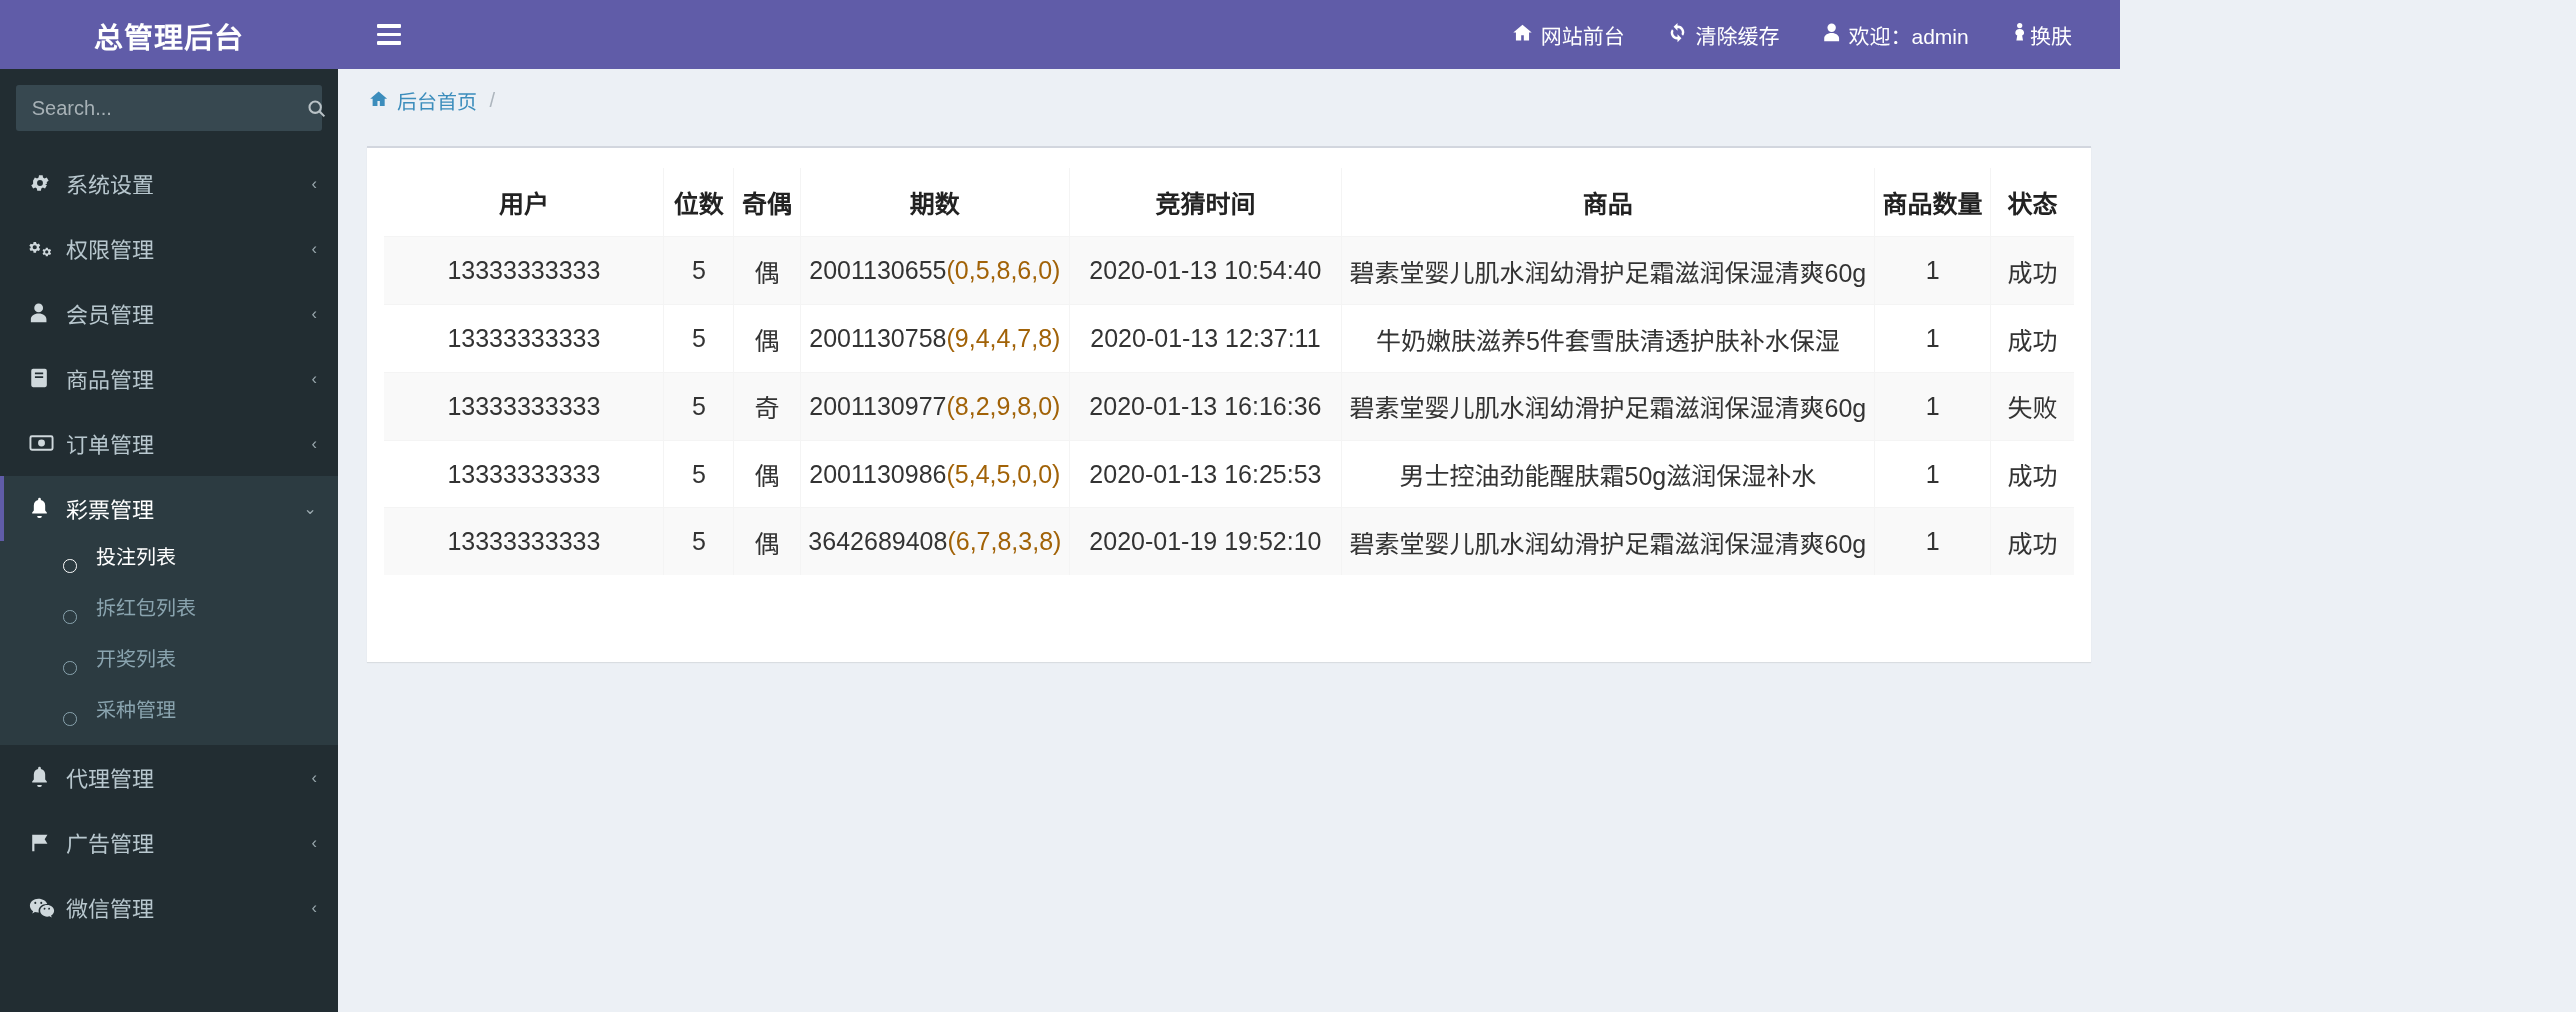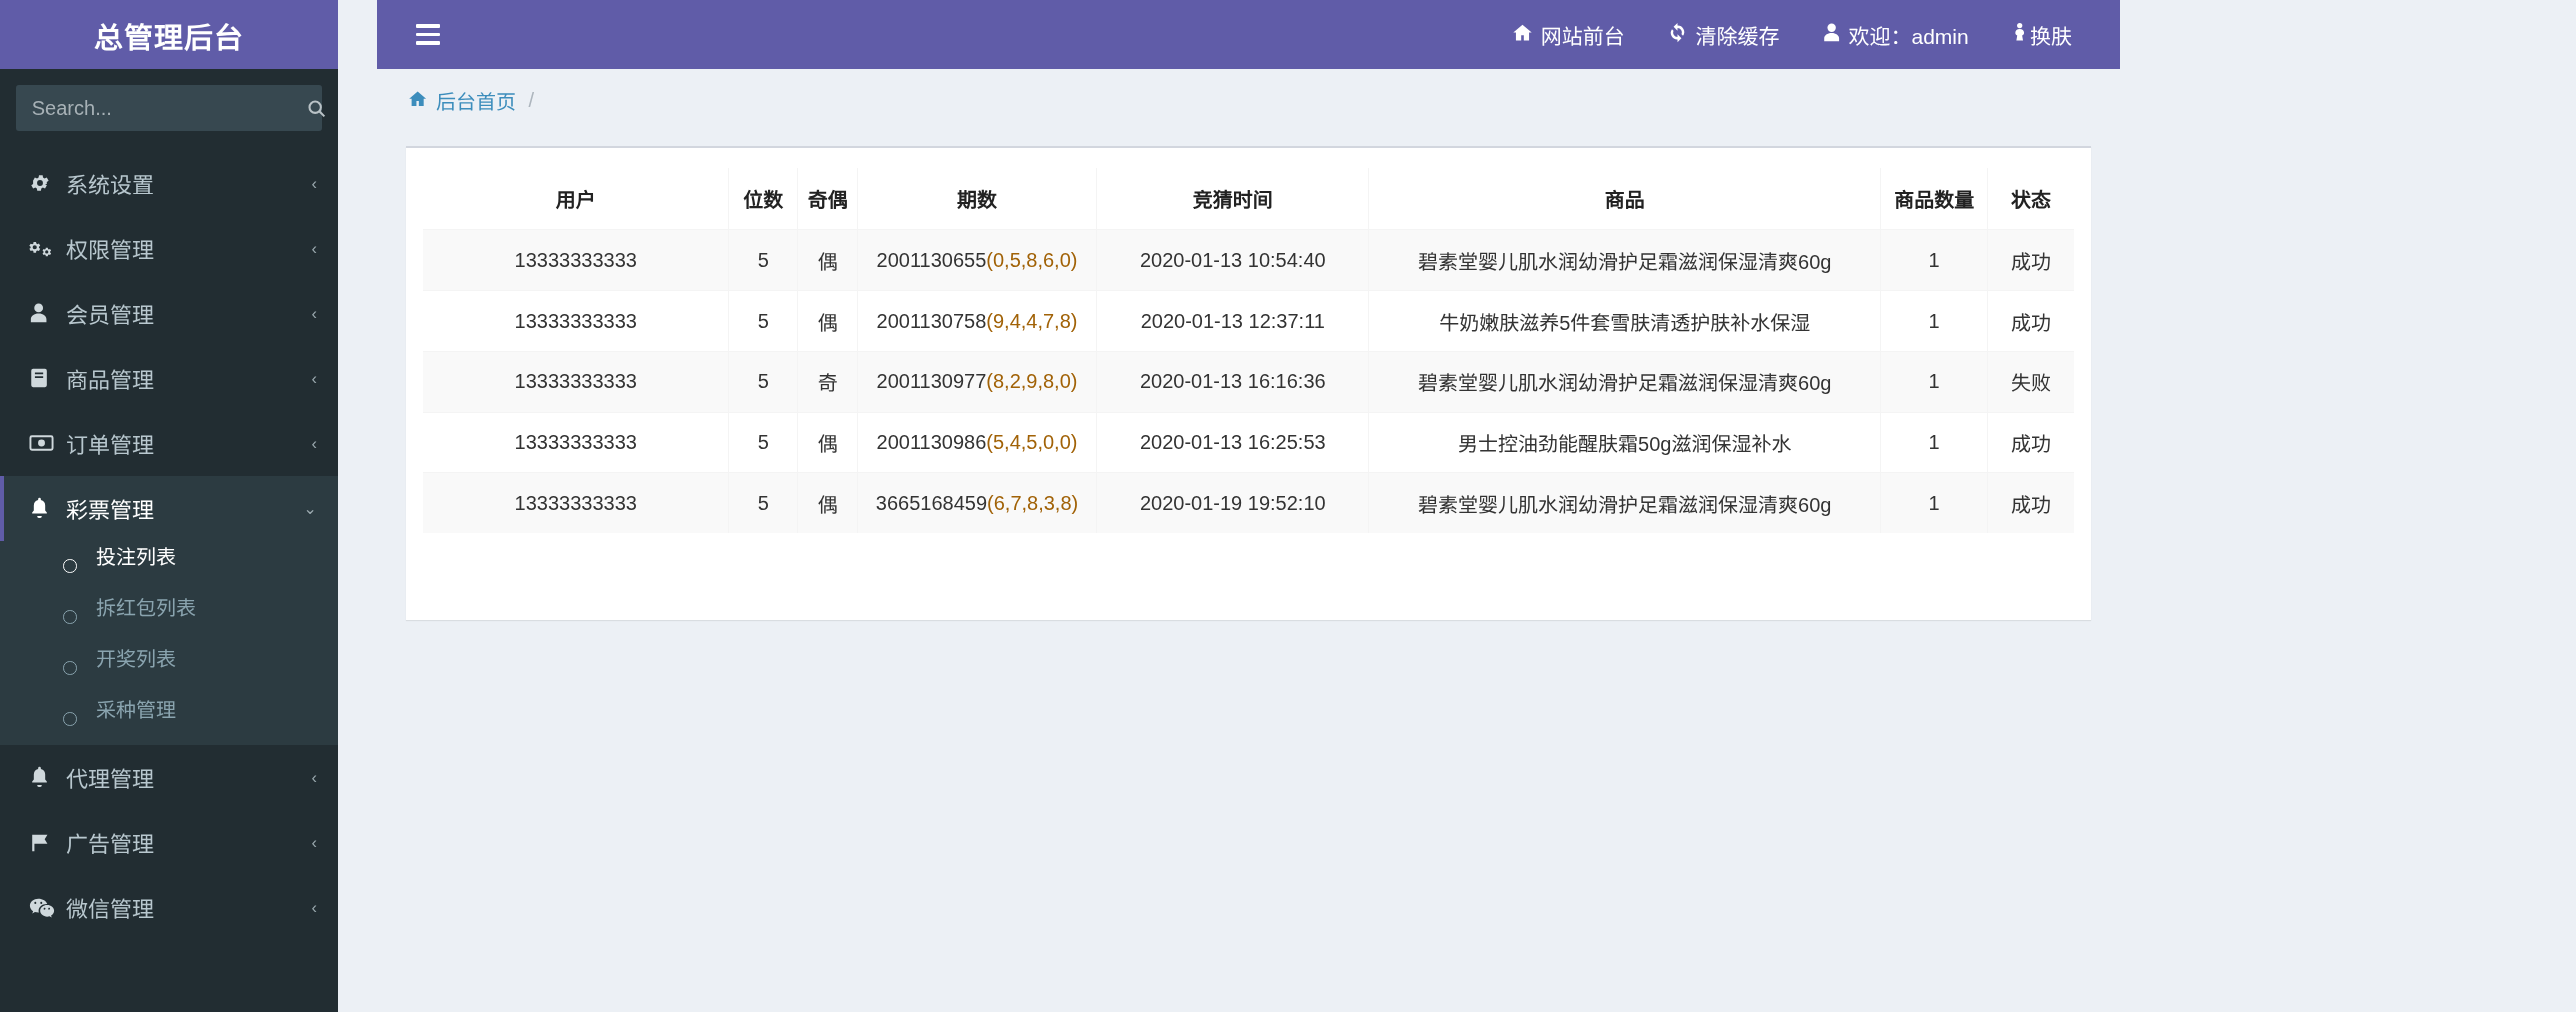--- a/index.html
+++ b/index.html
@@ -11,7 +11,7 @@
     font-family: "Liberation Sans", "DejaVu Sans", sans-serif;
     background: #ecf0f5;
   }
-  .app { display: flex; width: 2120px; height: 1012px; gap: 39px; }
+  .app { display: flex; width: 2120px; height: 1012px; }
 
   
   .sidebar {

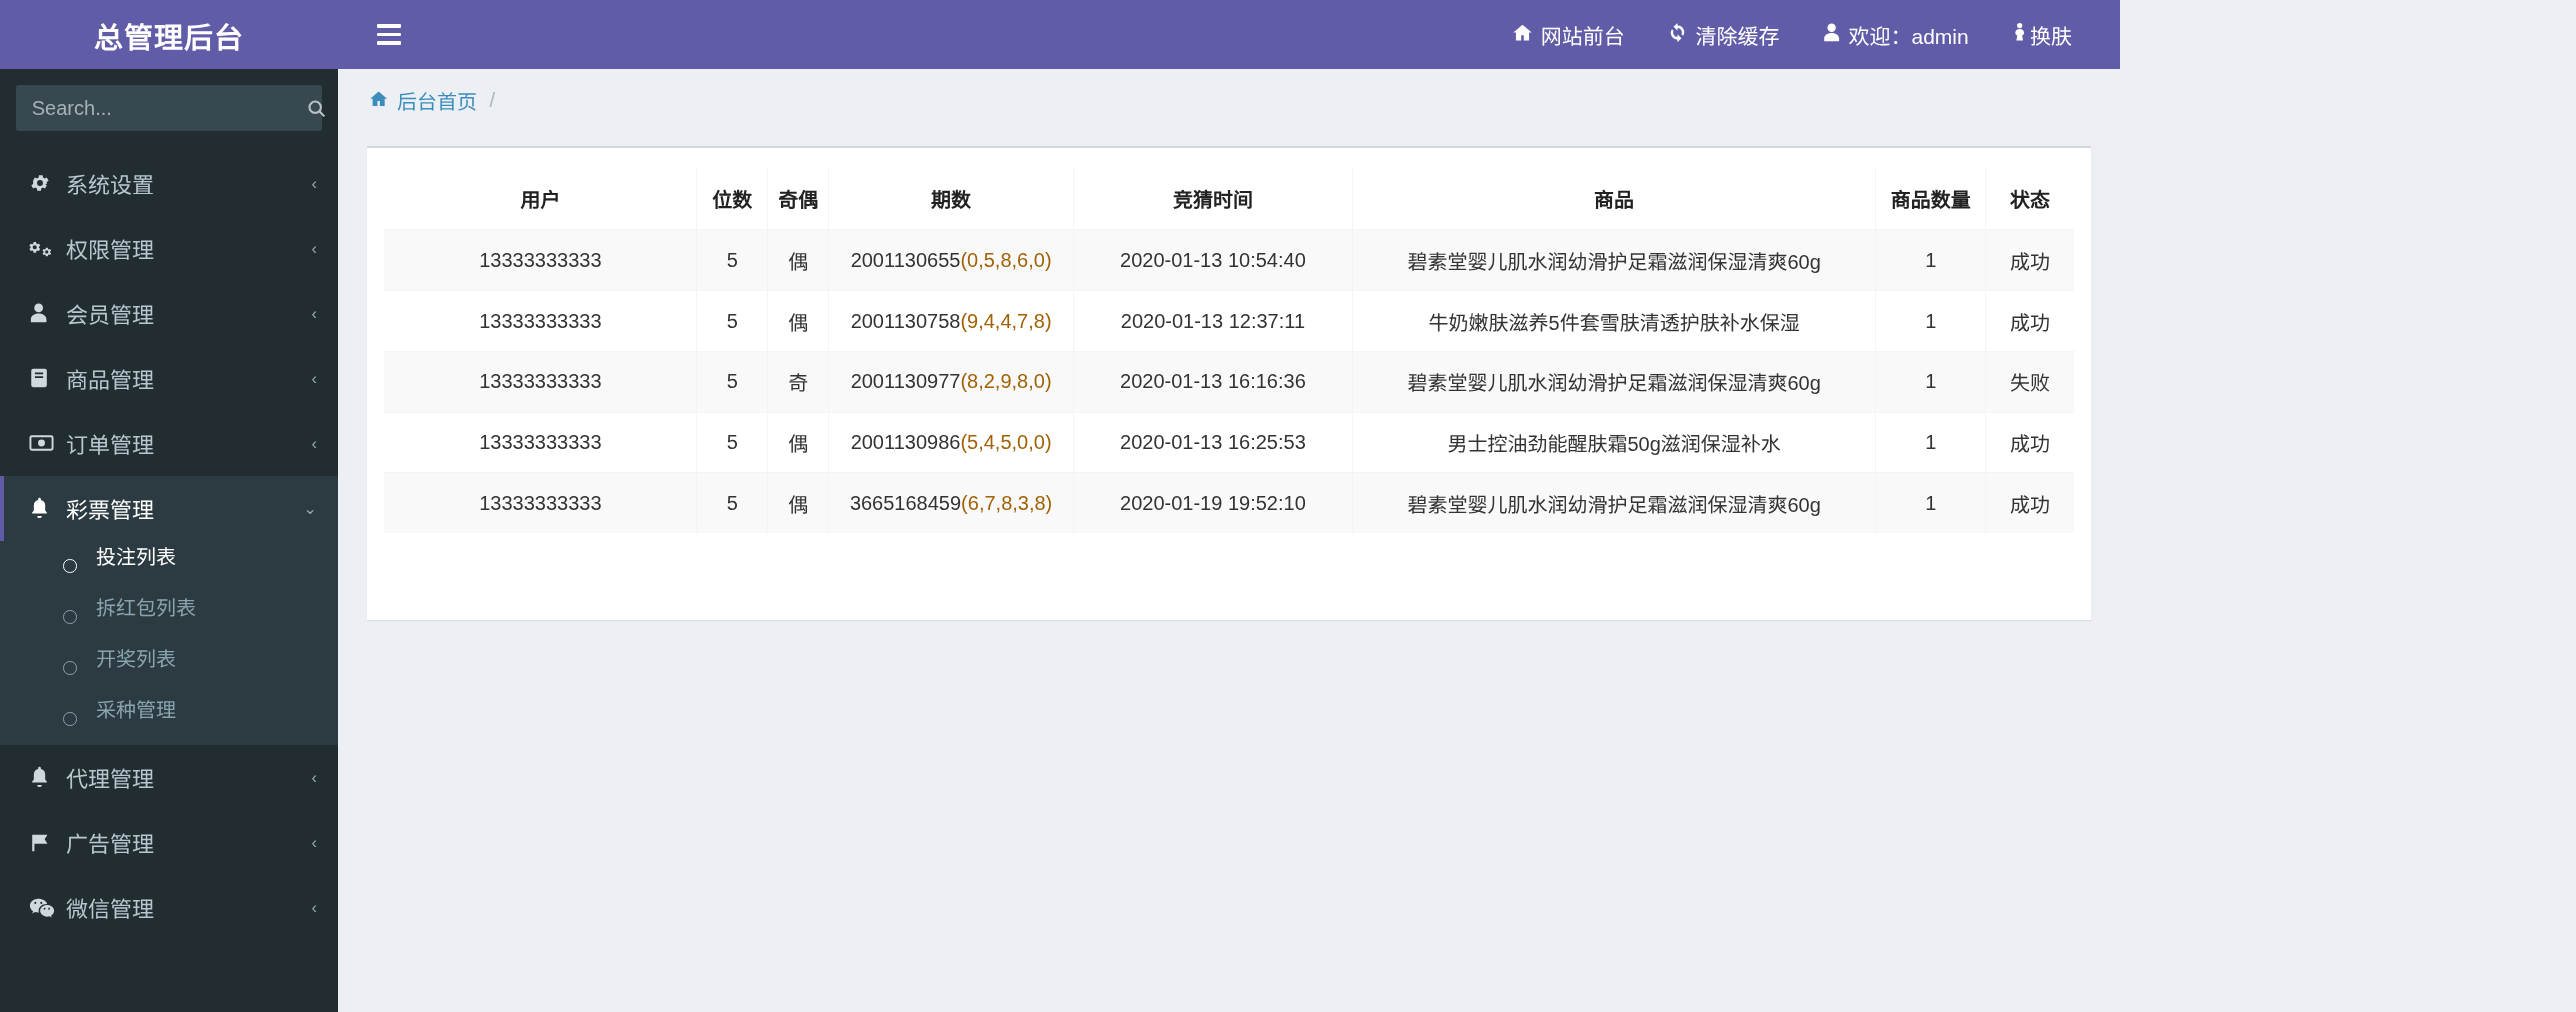--- a/index.html
+++ b/index.html
@@ -178,7 +178,7 @@
   table.data-table {
     width: 100%;
     border-collapse: collapse;
-    font-size: 20px;
+    font-size: 25px;
     color: #333;
   }
   table.data-table thead th {

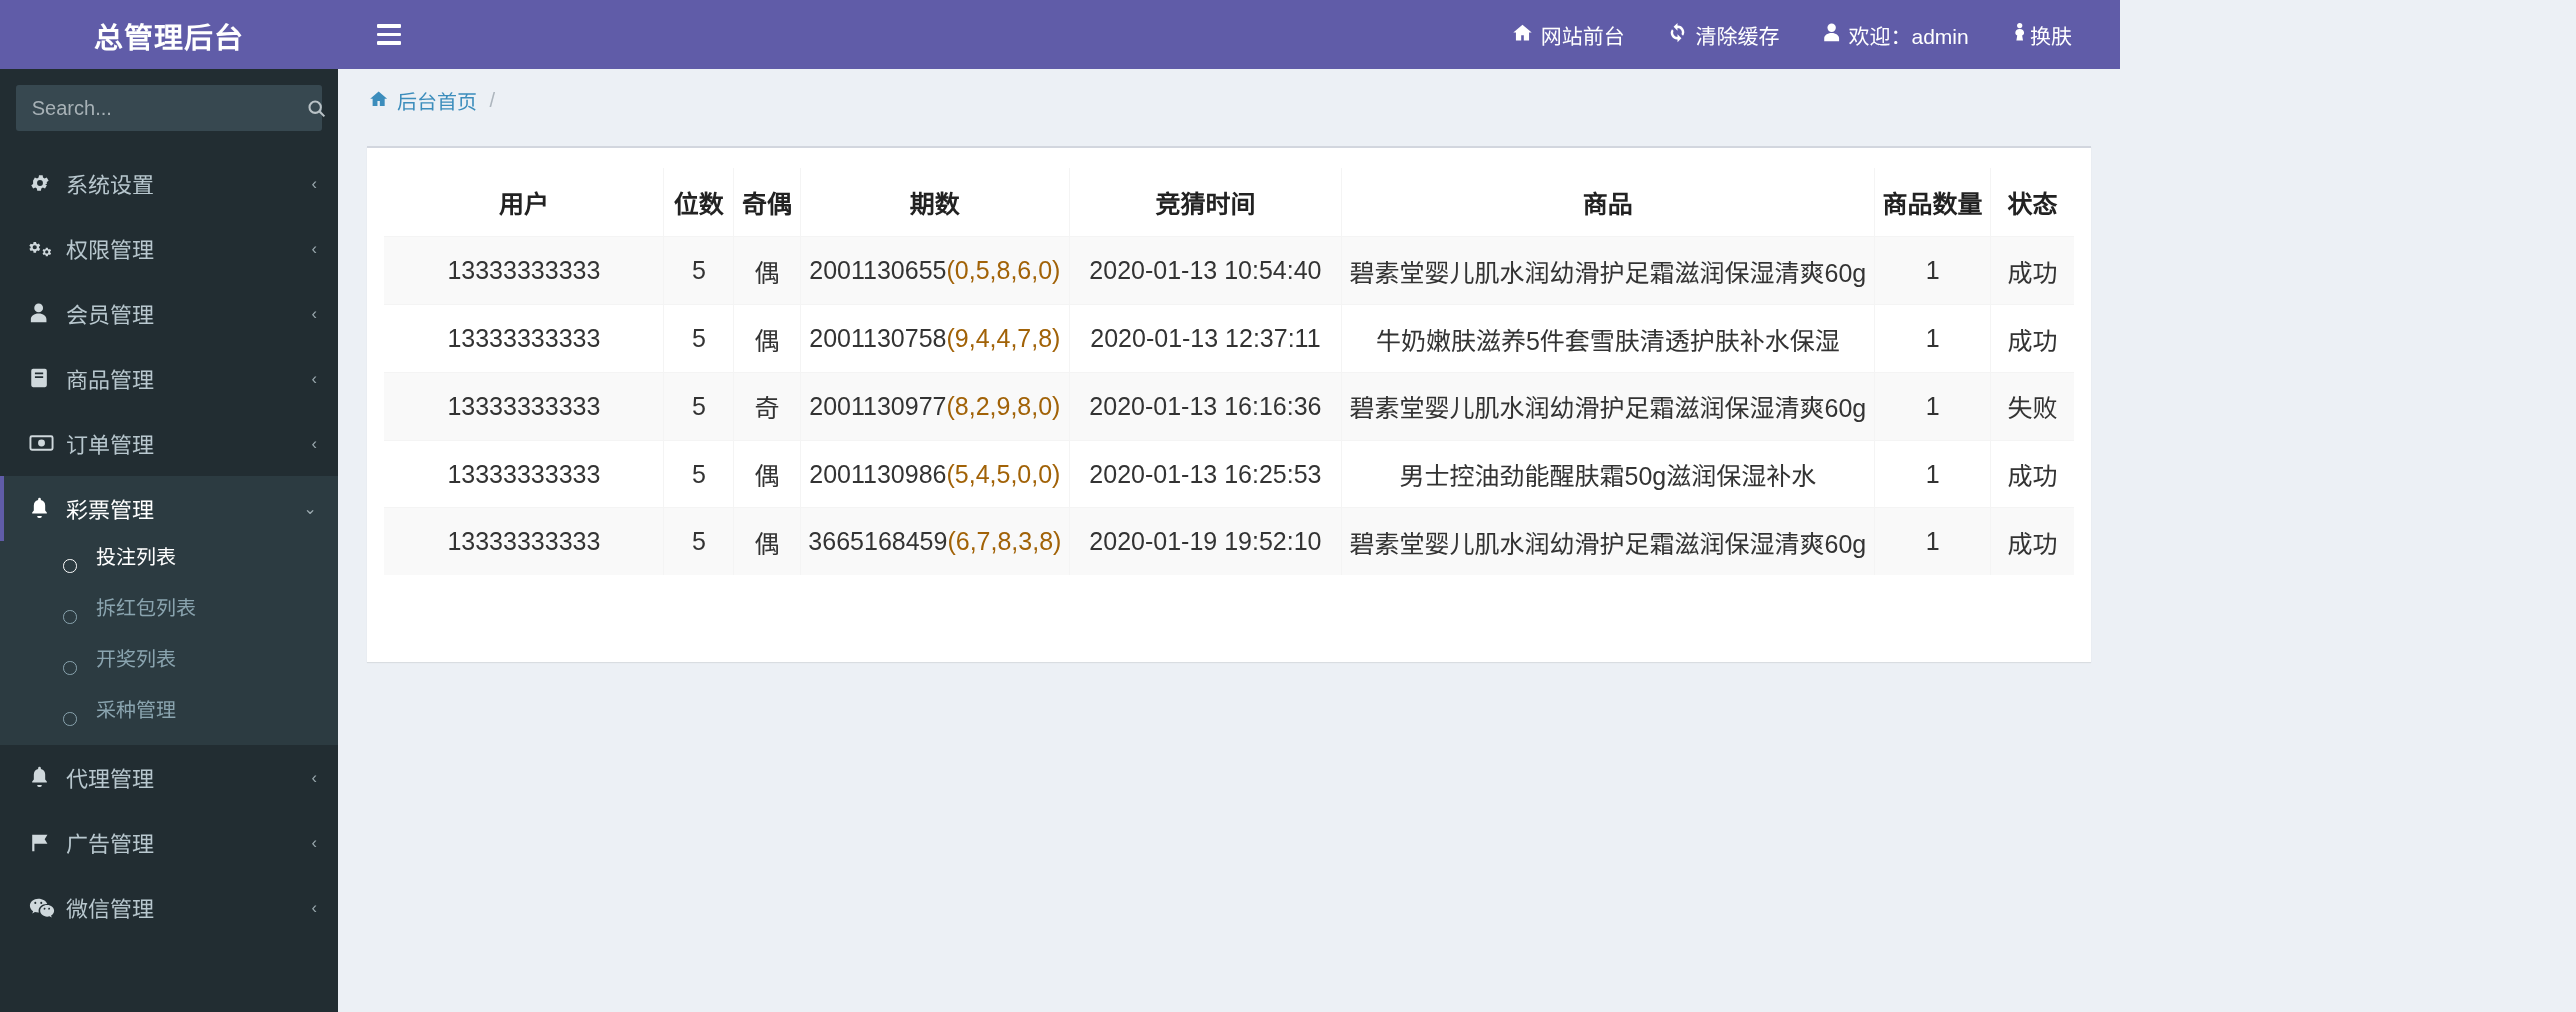--- a/index.html
+++ b/index.html
@@ -488,7 +488,7 @@
               <td>13333333333</td>
               <td>5</td>
               <td>偶</td>
-              <td><span>3665168459</span><span class="num-red">(6,7,8,3,8)</span></td>
+              <td><span>3642689408</span><span class="num-red">(6,7,8,3,8)</span></td>
               <td>2020-01-19 19:52:10</td>
               <td>碧素堂婴儿肌水润幼滑护足霜滋润保湿清爽60g</td>
               <td>1</td>

